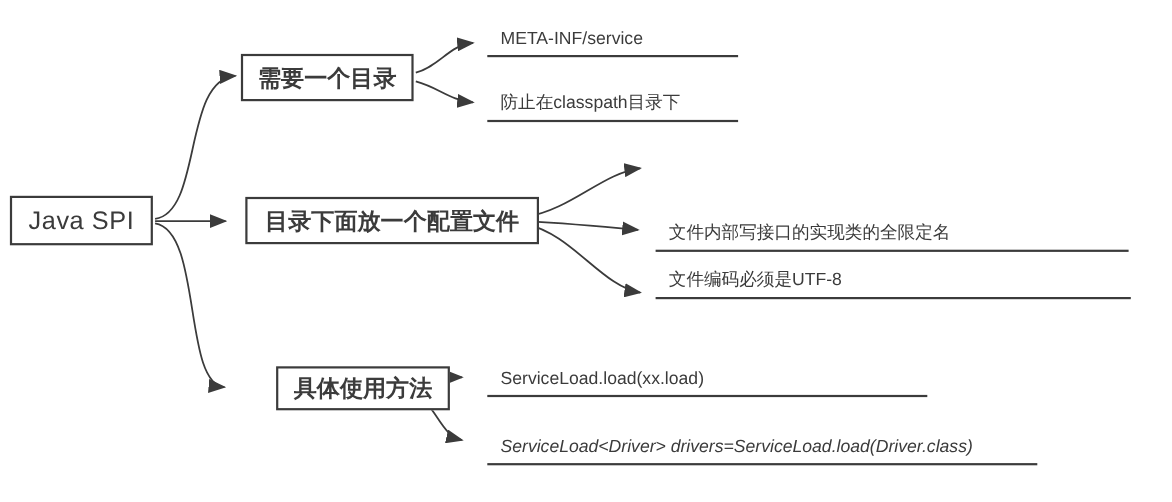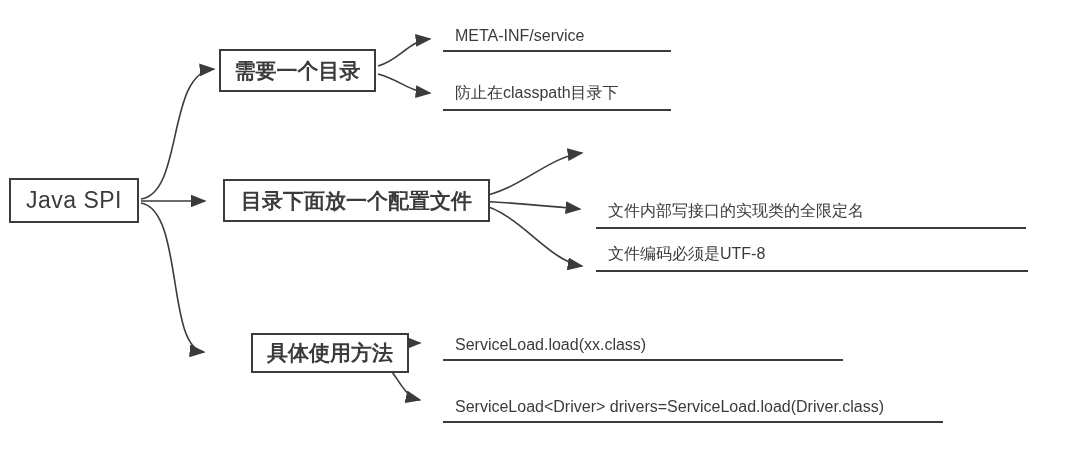--- a/index.html
+++ b/index.html
@@ -87,7 +87,7 @@
   </div>
 
   <div class="leaf" style="left:443px;top:333px;width:400px;height:28px;">
-    <span>ServiceLoad.load(xx.class)</span>
+    <span>ServiceLoad.load(xx.load)</span>
   </div>
   <div class="leaf" style="left:443px;top:395px;width:500px;height:28px;">
     <span>ServiceLoad&lt;Driver&gt; drivers=ServiceLoad.load(Driver.class)</span>

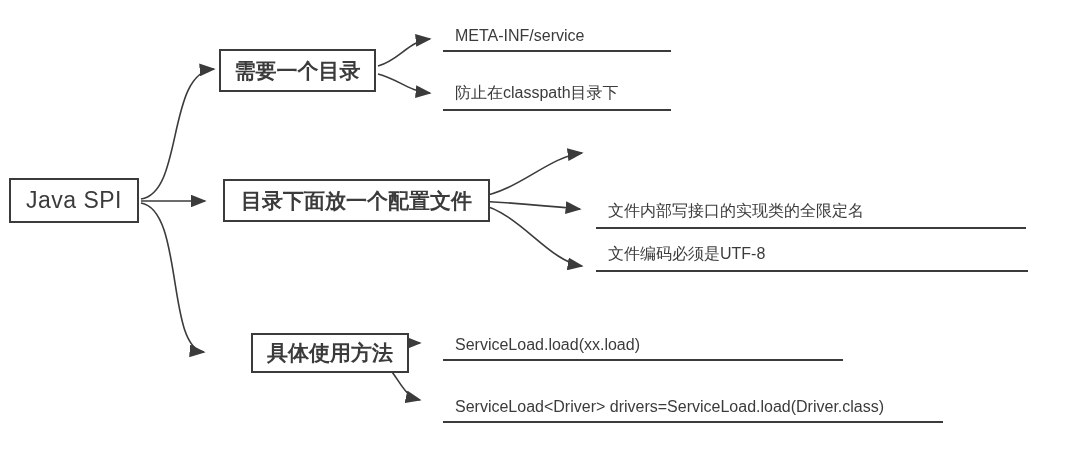--- a/index.html
+++ b/index.html
@@ -89,7 +89,7 @@
   <div class="leaf" style="left:443px;top:333px;width:400px;height:28px;">
     <span>ServiceLoad.load(xx.load)</span>
   </div>
-  <div class="leaf" style="left:443px;top:395px;width:500px;height:28px;">
+  <div class="leaf" style="left:443px;top:395px;width:500px;height:28px;font-style:italic;">
     <span>ServiceLoad&lt;Driver&gt; drivers=ServiceLoad.load(Driver.class)</span>
   </div>
 

